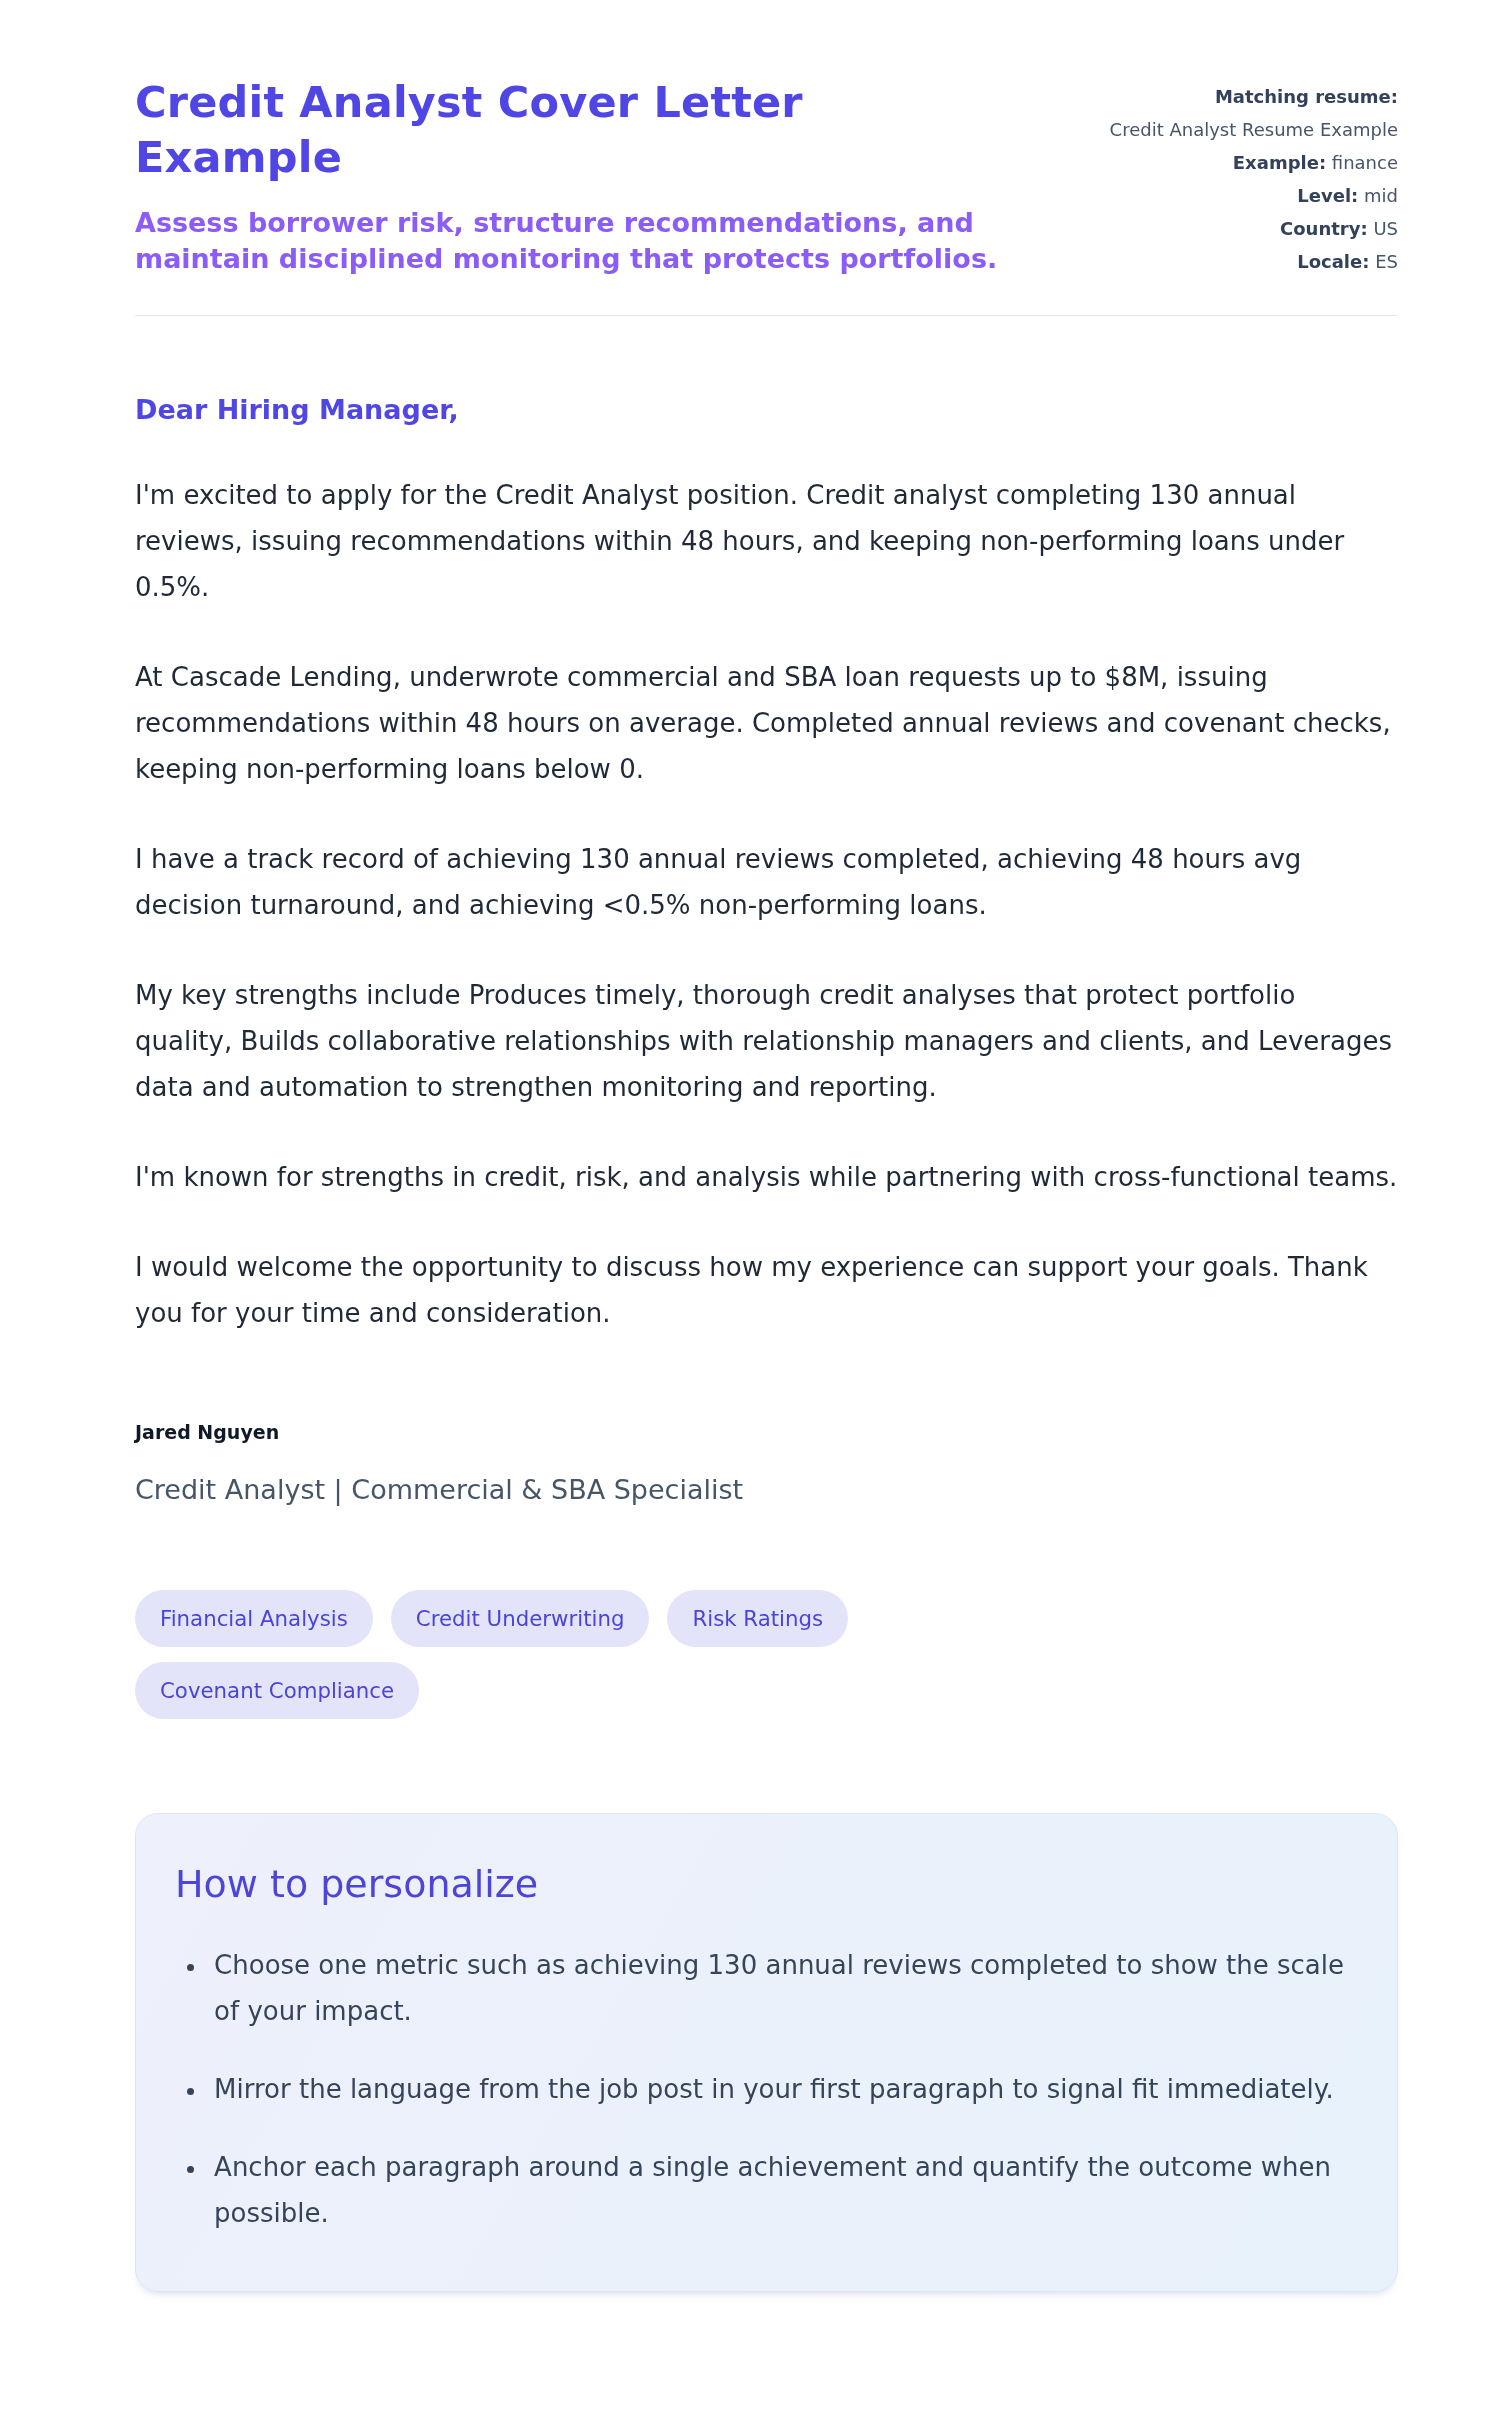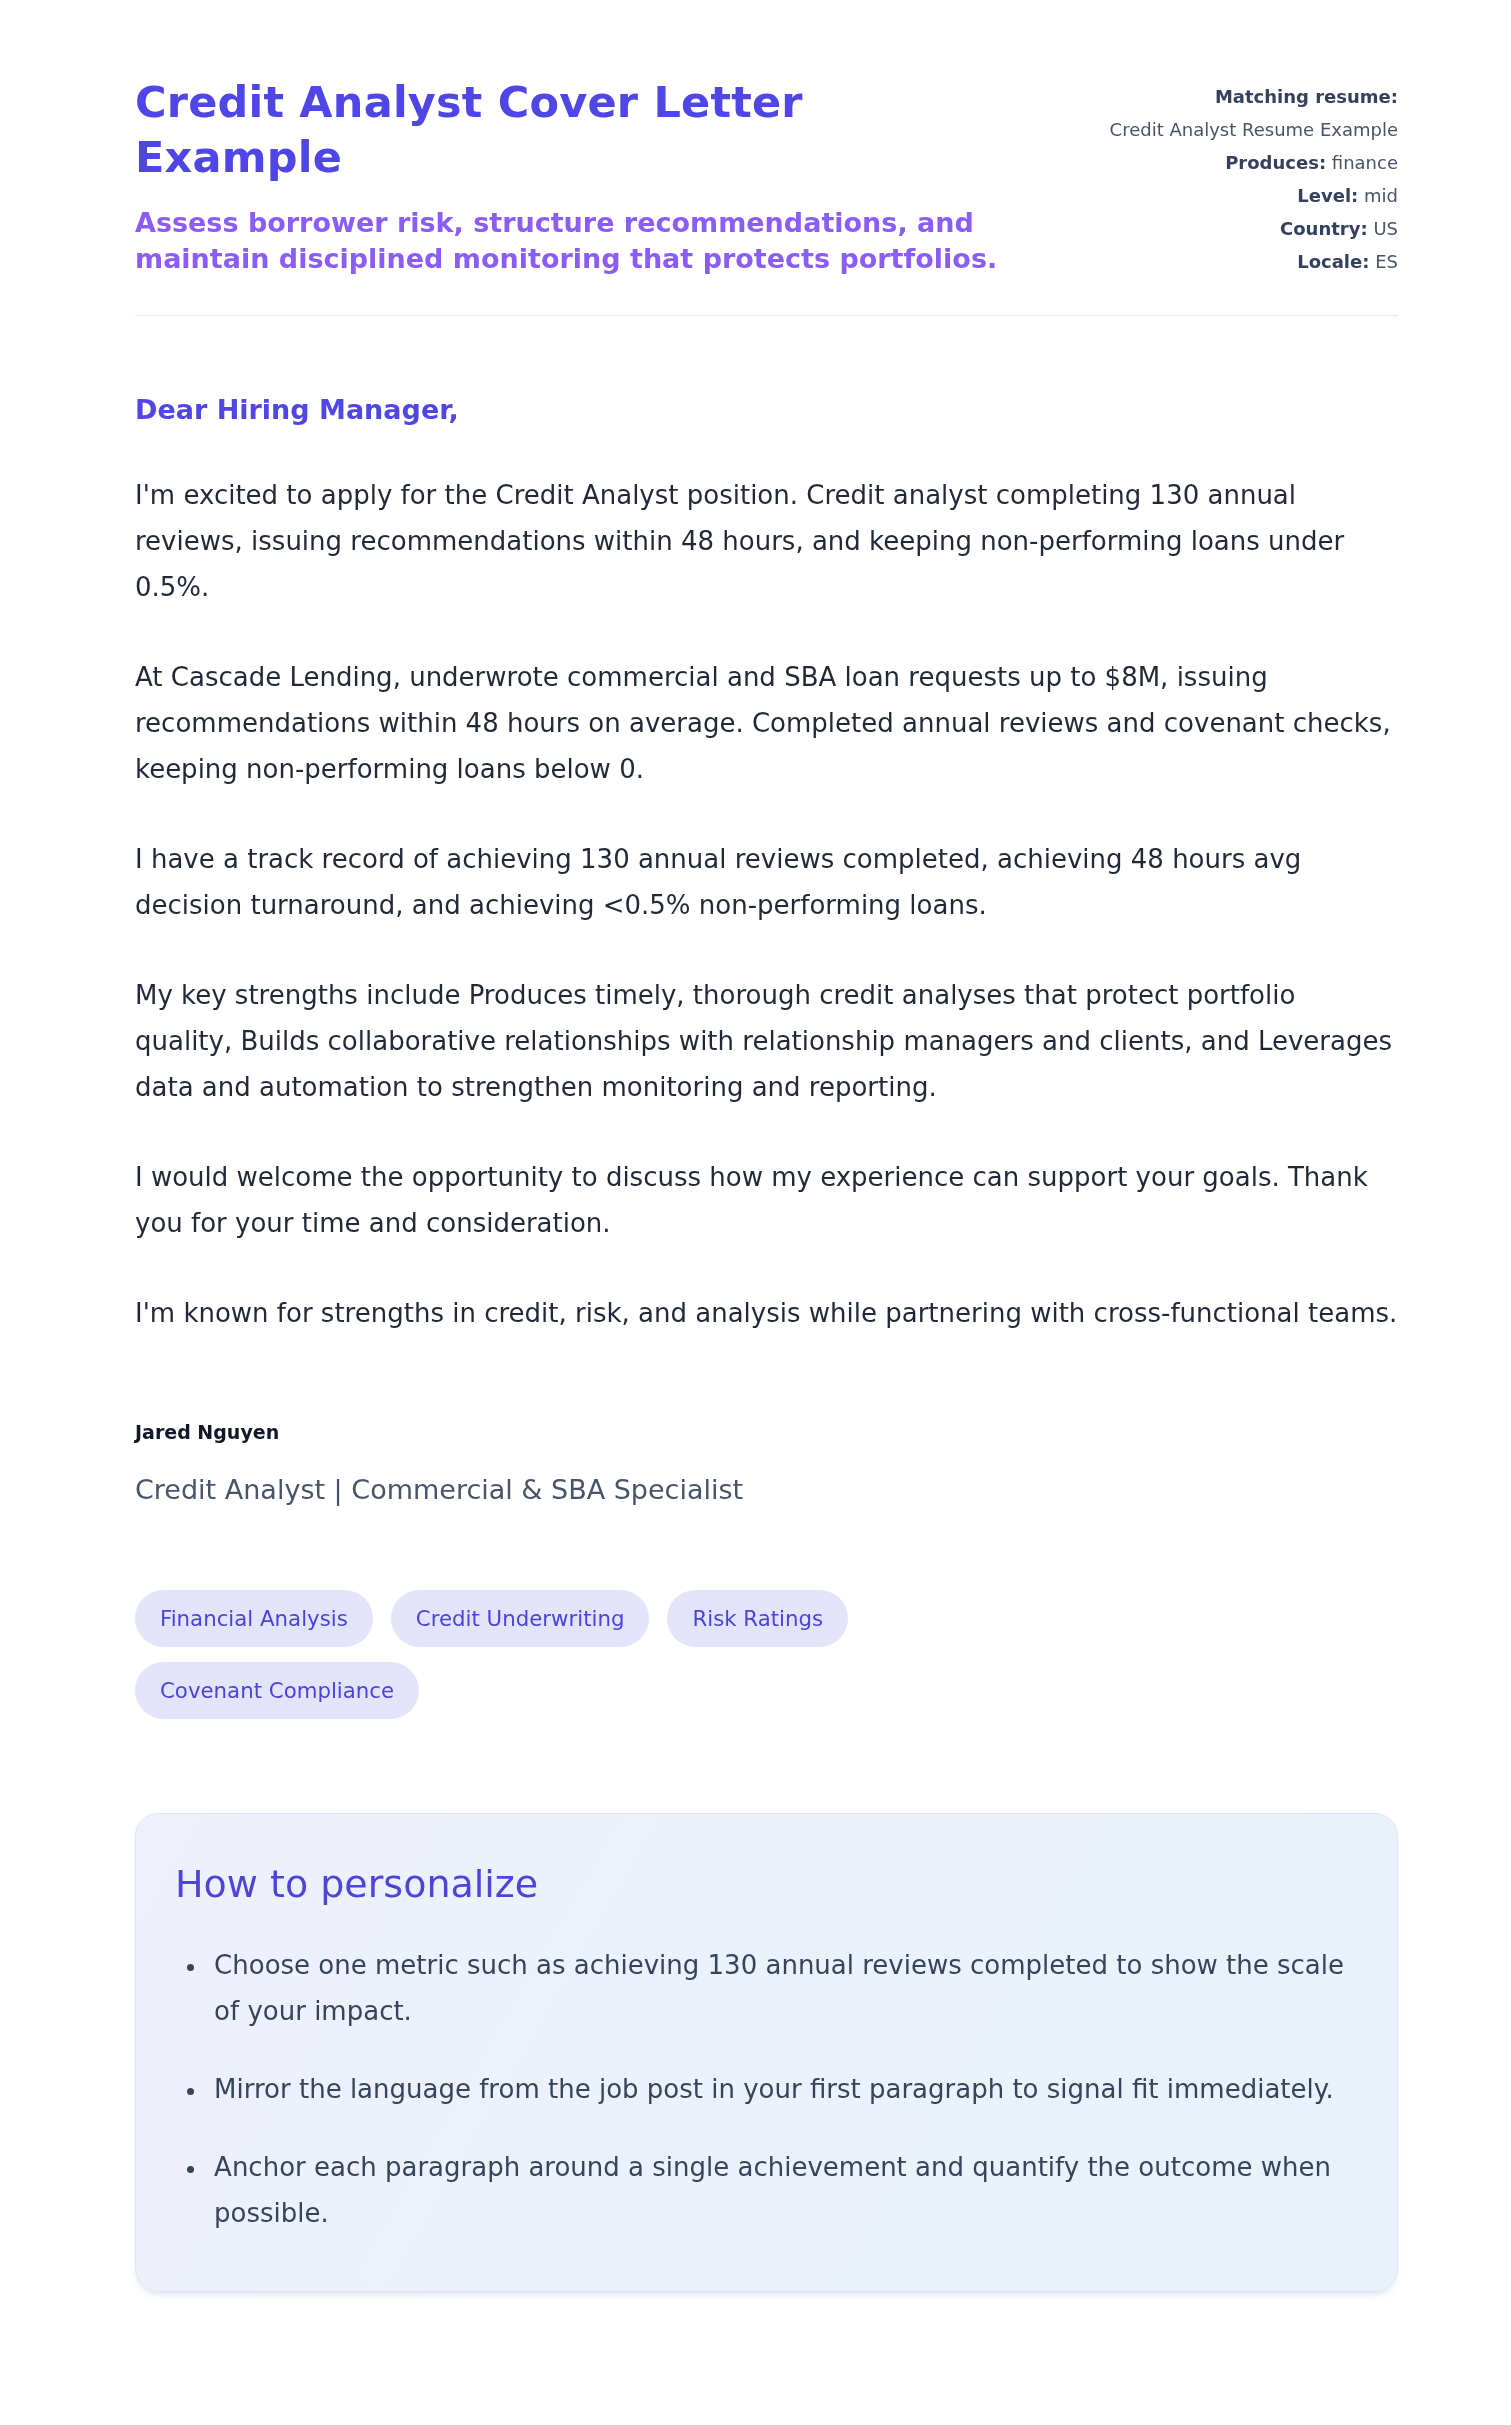--- a/index.html
+++ b/index.html
@@ -158,7 +158,7 @@
         <span>Credit Analyst Resume Example</span>
       </div>
       <div>
-        <span class="meta-label">Produces:</span>
+        <span class="meta-label">Example:</span>
         <span>finance</span>
       </div>
       <div>

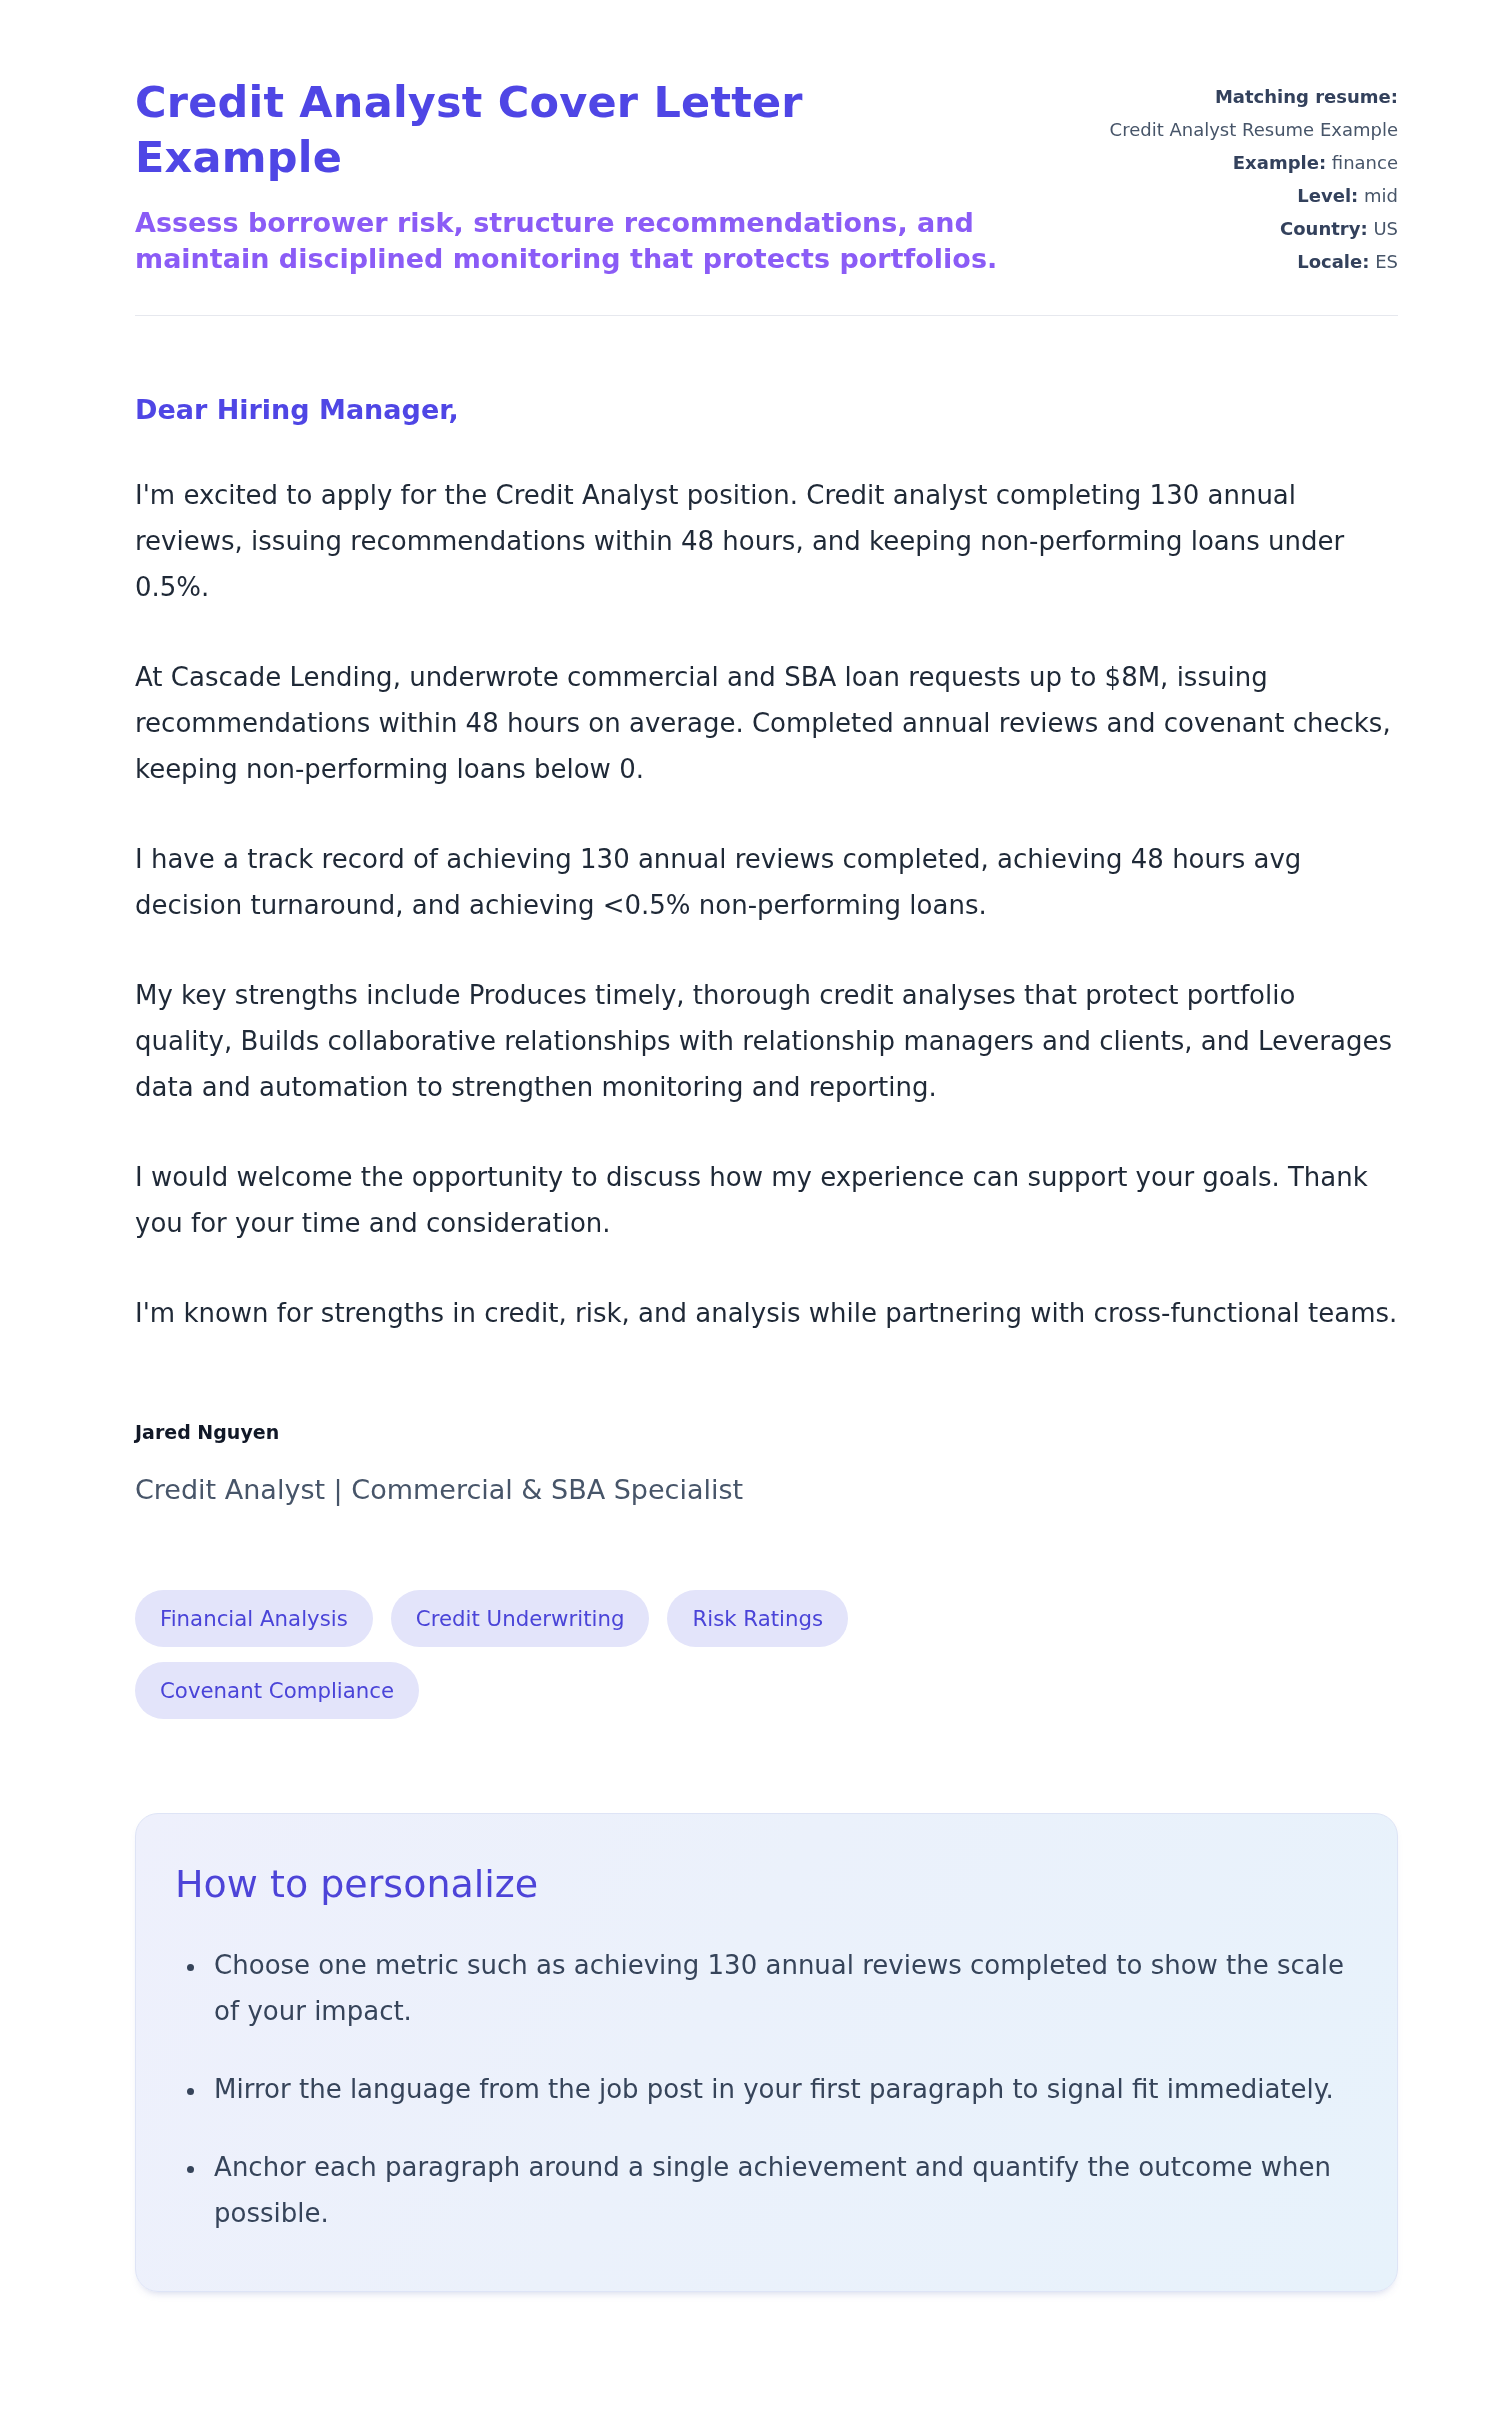--- a/index.html
+++ b/index.html
@@ -191,9 +191,9 @@
 
         <p class="para">My key strengths include Produces timely, thorough credit analyses that protect portfolio quality, Builds collaborative relationships with relationship managers and clients, and Leverages data and automation to strengthen monitoring and reporting.</p>
 
+        <p class="para">I'm known for strengths in credit, risk, and analysis while partnering with cross-functional teams.</p>
+
         <p class="para">I would welcome the opportunity to discuss how my experience can support your goals. Thank you for your time and consideration.</p>
-
-        <p class="para">I'm known for strengths in credit, risk, and analysis while partnering with cross-functional teams.</p>
       </div>
 
     <div class="signature">

